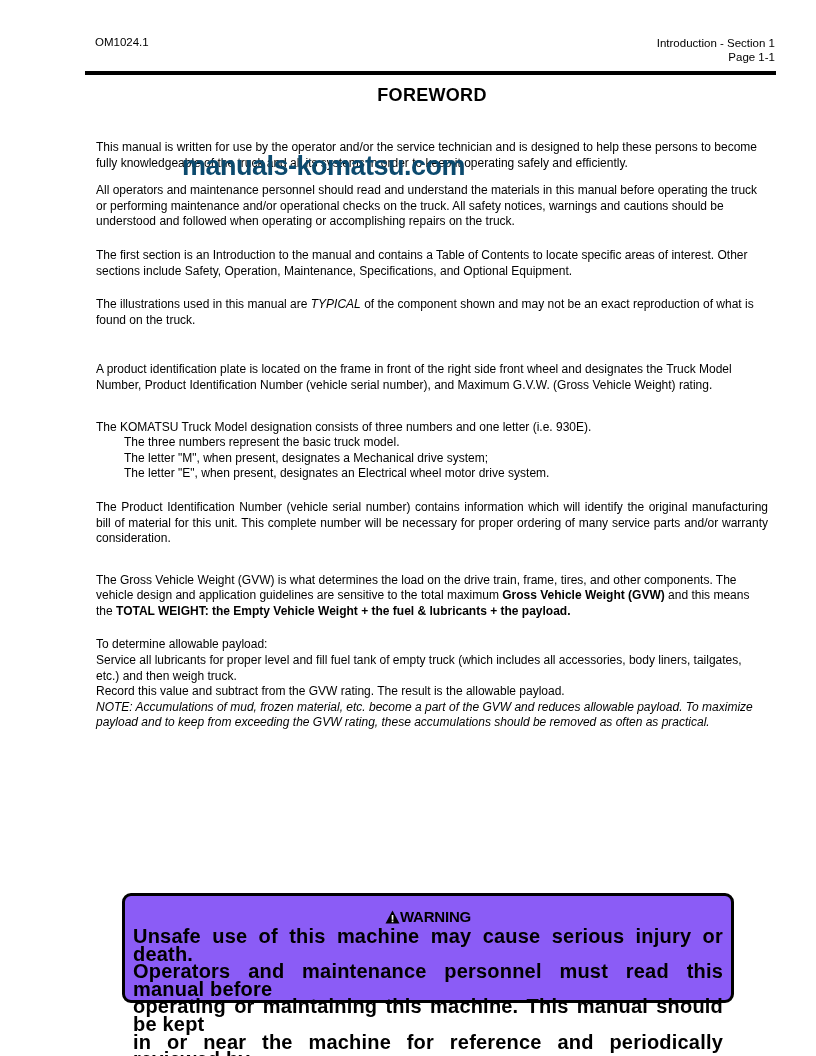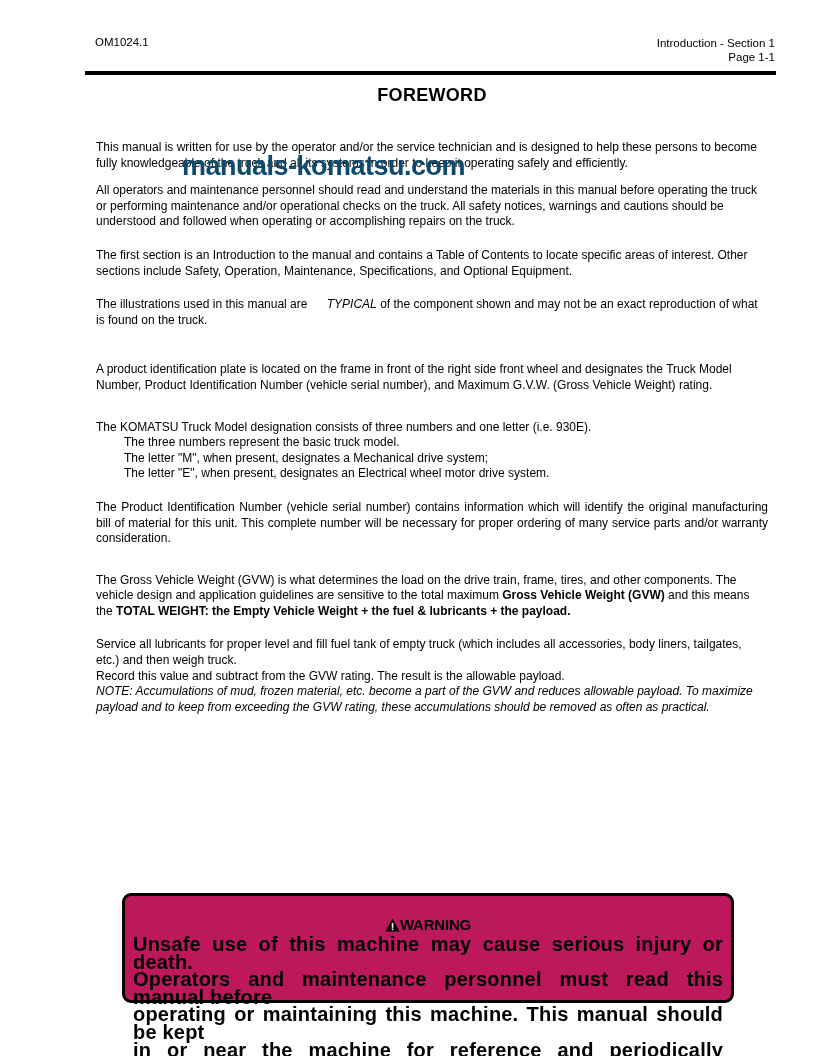--- a/index.html
+++ b/index.html
@@ -92,7 +92,7 @@
     margin: 0 0 0 28px;
   }
   .indent-block { margin-bottom: 4px; }
-  em.ital { font-style: italic; margin-left: 16px; }
+  em.ital { font-style: italic; }
   strong.bld { font-weight: bold; }
   .note-para {
     font-style: italic;

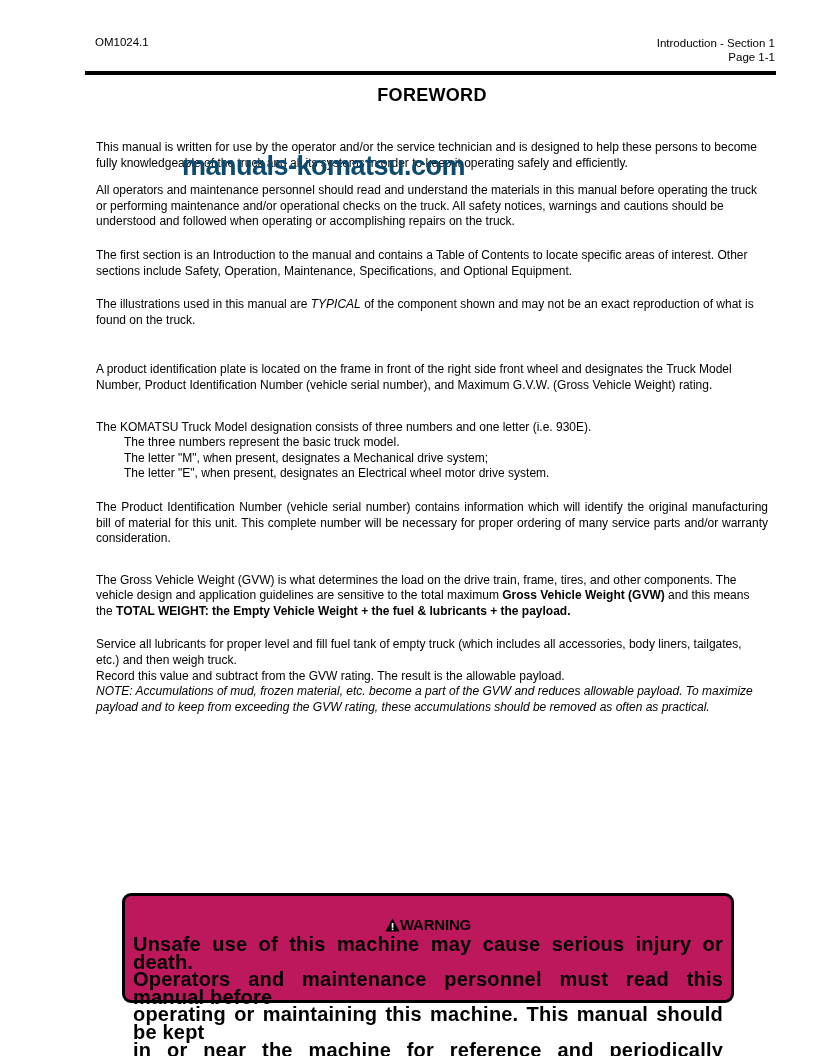--- a/index.html
+++ b/index.html
@@ -210,6 +210,7 @@
 
     <div class="gap-sm"></div>
 
+    <p class="para tight">To determine allowable payload:</p>
     <p class="para tight">Service all lubricants for proper level and fill fuel tank of empty truck (which includes all accessories, body liners, tailgates, etc.) and then weigh truck.</p>
     <p class="para tight">Record this value and subtract from the GVW rating. The result is the allowable payload.</p>
     <p class="note-para">NOTE: Accumulations of mud, frozen material, etc. become a part of the GVW and reduces allowable payload. To maximize payload and to keep from exceeding the GVW rating, these accumulations should be removed as often as practical.</p>

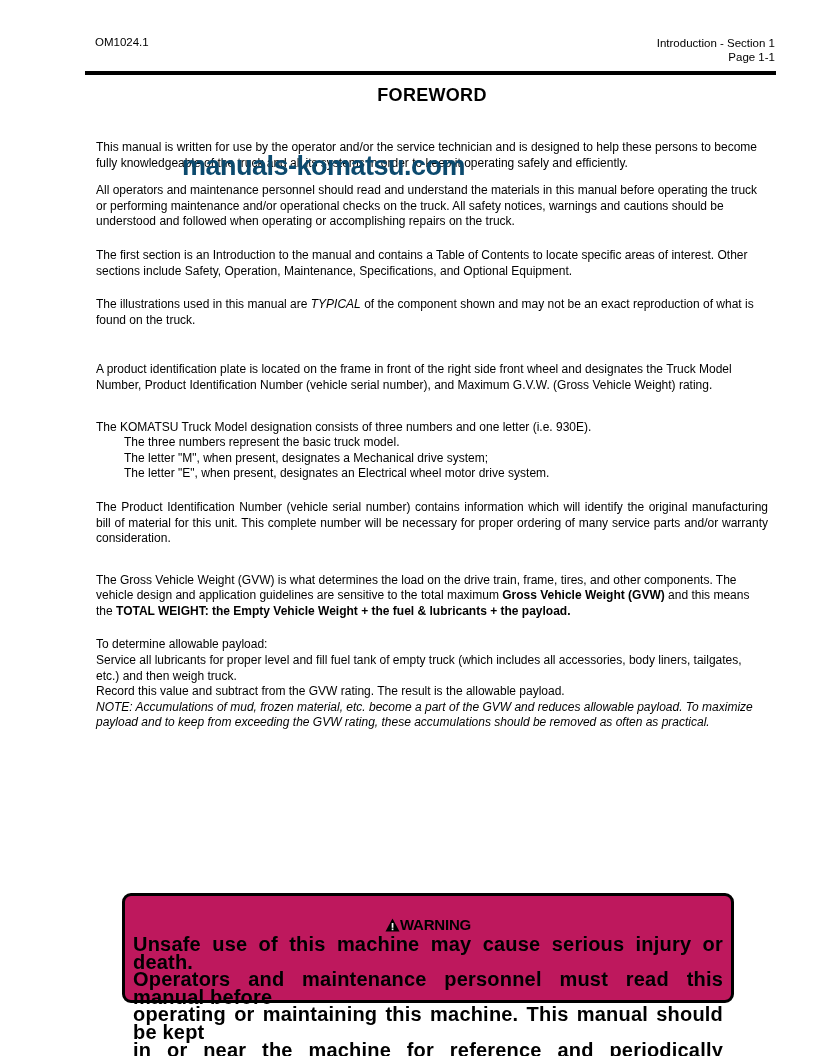--- a/index.html
+++ b/index.html
@@ -128,8 +128,8 @@
     border: 3px solid #000000;
     border-radius: 9px;
     box-sizing: border-box;
-    background: #be185d;
-    padding: 20px 8px 4px 8px;
+    background: #8b5cf6;
+    padding: 12px 8px 4px 8px;
   }
   .warning-title {
     text-align: center;

